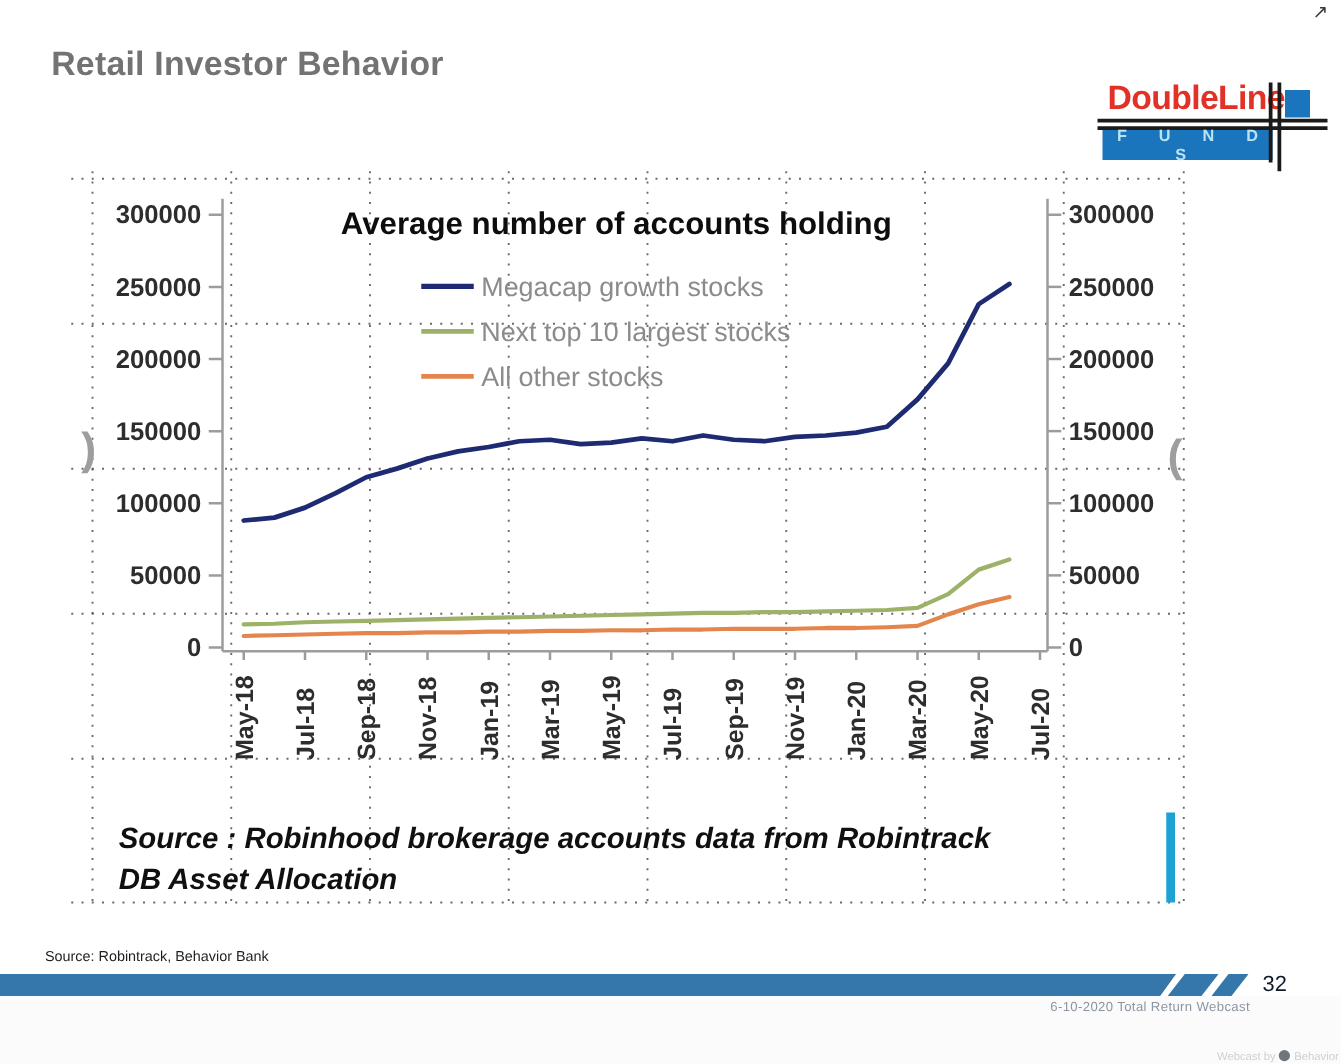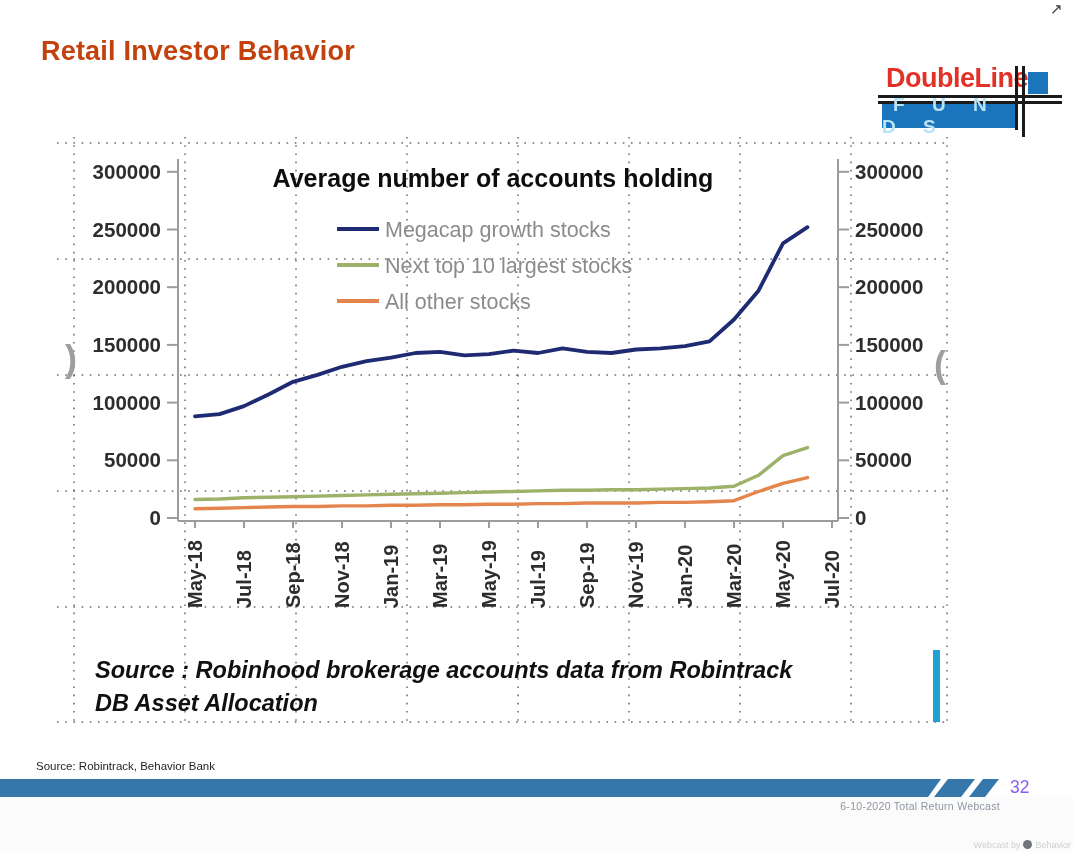--- a/index.html
+++ b/index.html
@@ -6,7 +6,7 @@
   body { font-family:"Liberation Sans", sans-serif; background:#ffffff; }
   .slide { position:relative; width:1073px; height:851px; background:#ffffff; overflow:hidden; }
 
-  .slide-title { position:absolute; left:41px; top:36px; font-size:27px; font-weight:bold; color:#c2410c; letter-spacing:0.2px; }
+  .slide-title { position:absolute; left:41px; top:36px; font-size:27px; font-weight:bold; color:#737373; letter-spacing:0.2px; }
 
   .expand-icon { position:absolute; left:1050px; top:0px; font-size:15px; color:#3a3a3a; cursor:pointer; }
 

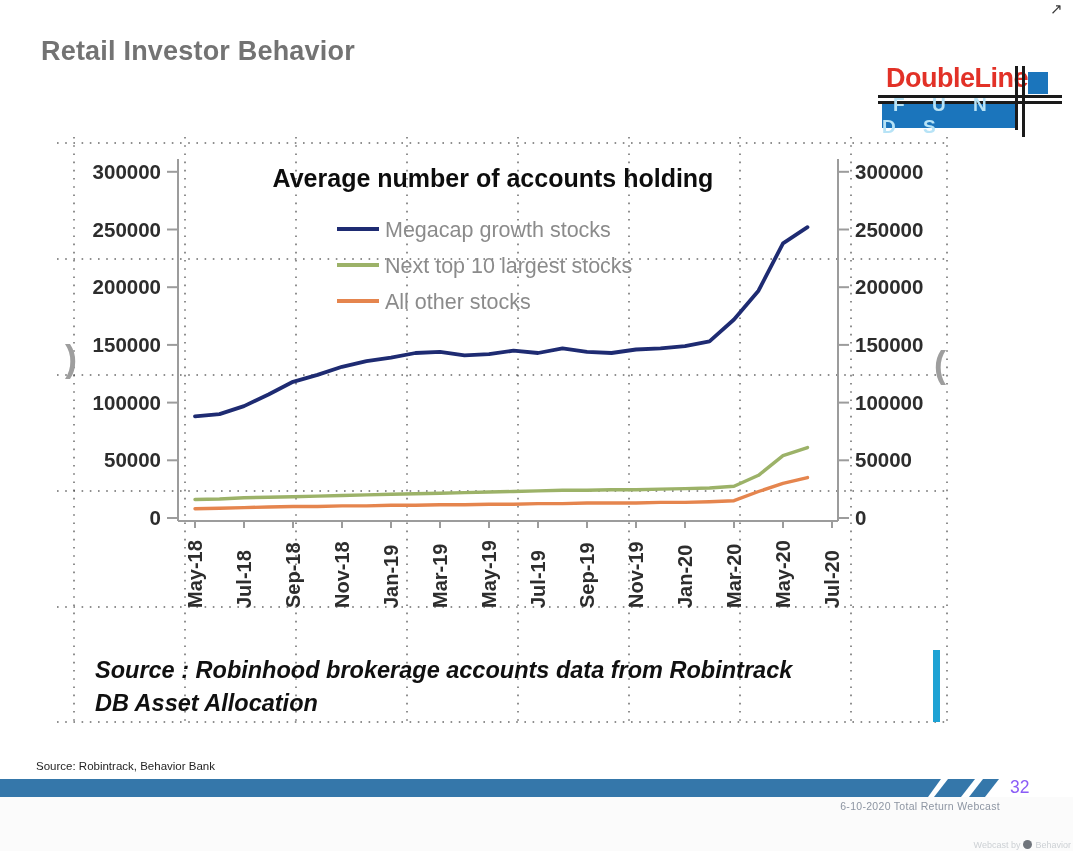--- a/index.html
+++ b/index.html
@@ -17,7 +17,7 @@
   .logo-hline-1 { top:37px; }
   .logo-hline-2 { top:43px; }
   .logo-funds { position:absolute; left:4px; top:46px; width:136px; height:24px; background:#1b75bc; display:flex; align-items:center; justify-content:center; }
-  .logo-funds span { color:#b7e3f6; font-weight:bold; font-size:19px; letter-spacing:11px; text-indent:11px; }
+  .logo-funds span { color:#b7e3f6; font-weight:bold; font-size:13px; letter-spacing:11px; text-indent:11px;text-align:center; }
   .logo-vline { position:absolute; width:3px; background:#1a1a1a; }
   .logo-vline-1 { left:137px; top:8px; height:64px; }
   .logo-vline-2 { left:144px; top:8px; height:71px; }

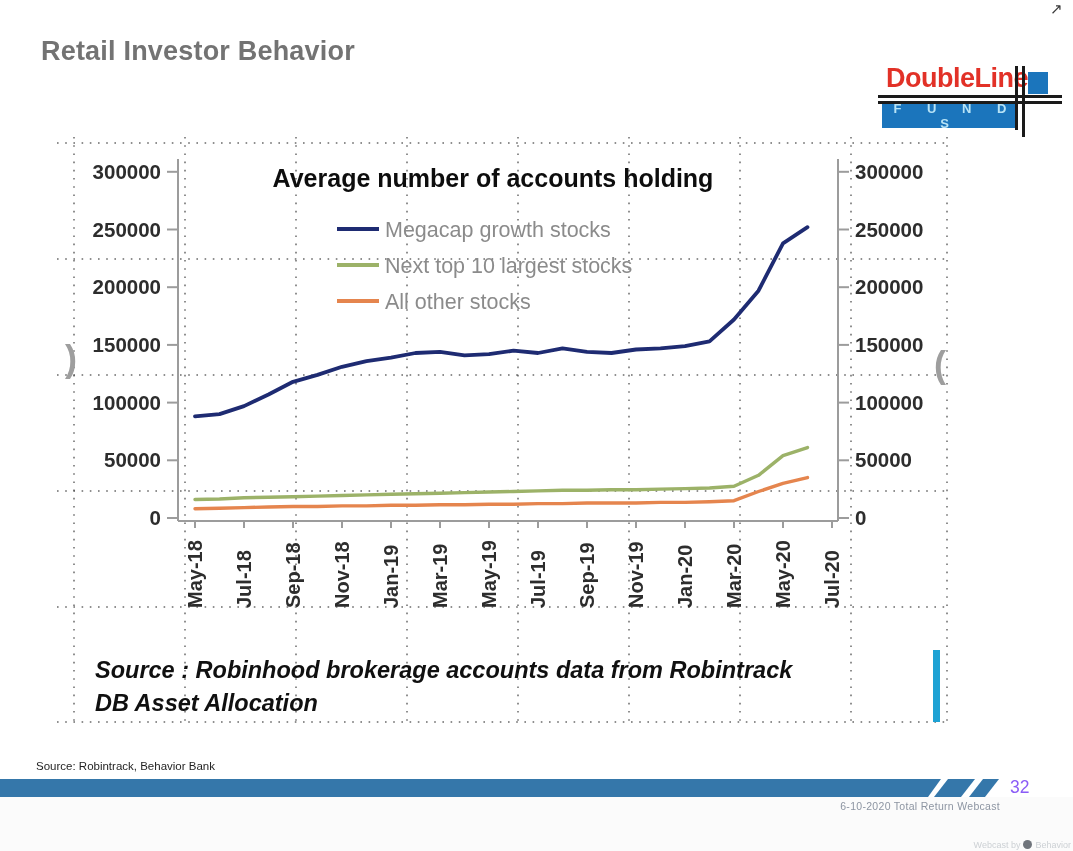--- a/index.html
+++ b/index.html
@@ -37,7 +37,7 @@
             clip-path:polygon(14px 0, 41px 0, 27px 100%, 0 100%); }
   .bar-p2 { position:absolute; left:969px; top:779px; width:30px; height:18px; background:#3577aa;
             clip-path:polygon(14px 0, 30px 0, 16px 100%, 0 100%); }
-  .page-number { position:absolute; left:1010px; top:777px; font-size:17.5px; color:#8b5cf6; }
+  .page-number { position:absolute; left:1010px; top:777px; font-size:17.5px; color:#0f172a; }
   .webcast-caption { position:absolute; right:73px; top:800px; font-size:10.5px; color:#8d95a2; letter-spacing:0.3px; }
 
   .watermark { position:absolute; right:8px; top:816px; font-size:22px; color:rgba(180,180,180,0.75); letter-spacing:1px; }

